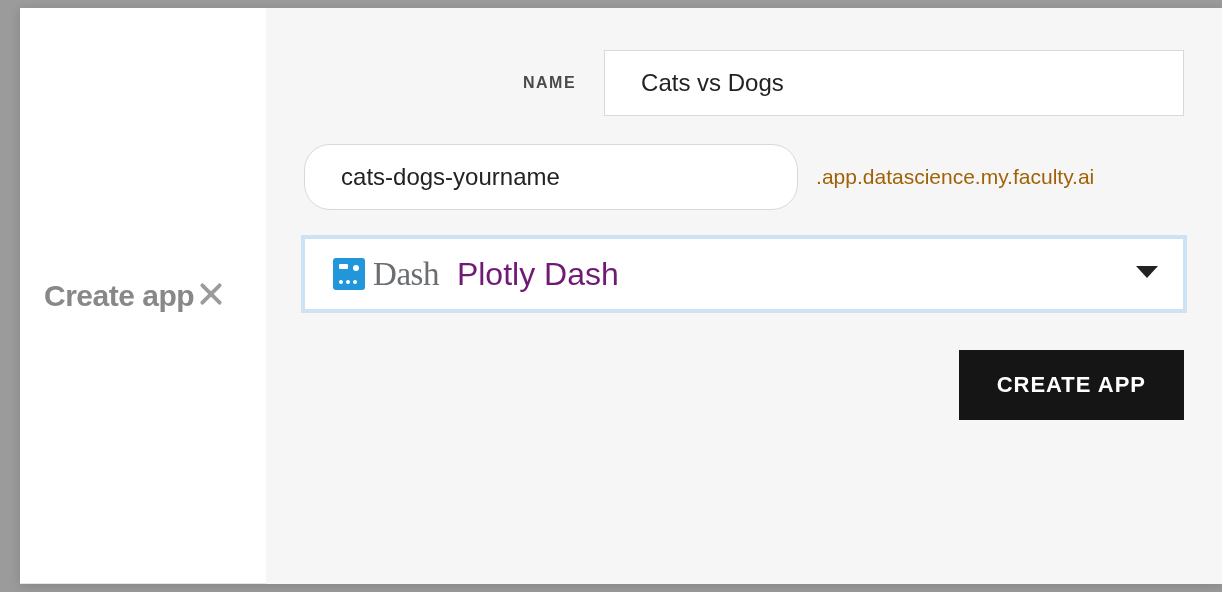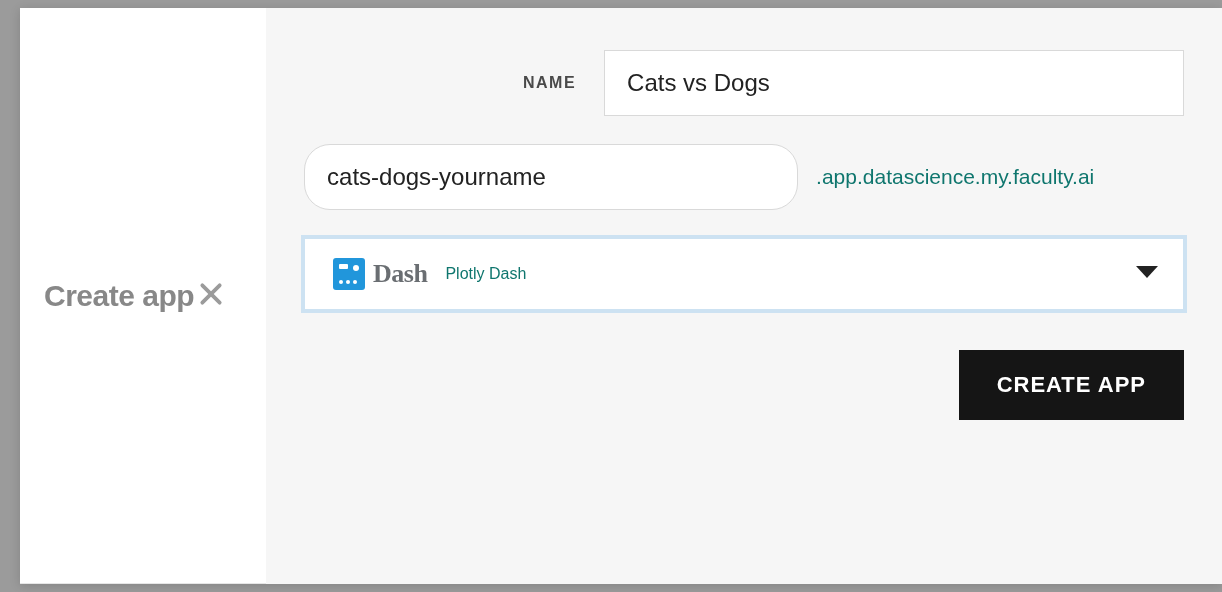--- a/index.html
+++ b/index.html
@@ -100,7 +100,7 @@
     .text-input {
       width: 100%;
       height: 66px;
-      padding: 0 22px;
+      padding: 0 36px;
       font-size: 24px;
       color: #222;
       border: 1px solid #d9d9d9;

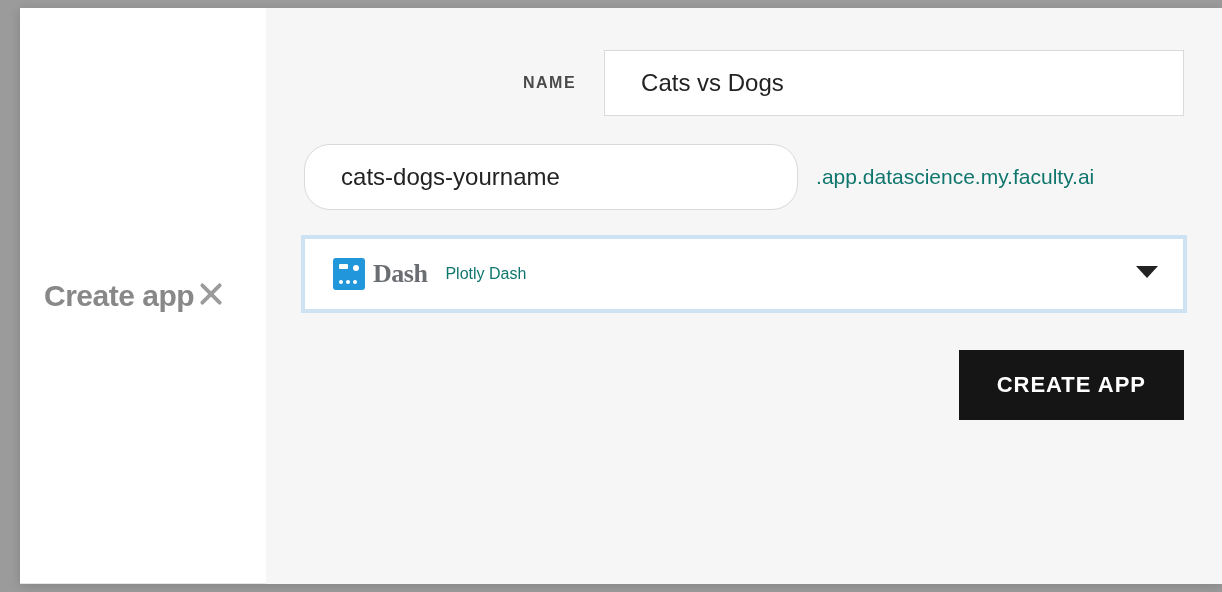--- a/index.html
+++ b/index.html
@@ -114,7 +114,7 @@
     }
     .domain-suffix {
       font-size: 21px;
-      color: #0f766e;
+      color: #a16207;
       margin-left: 18px;
       white-space: nowrap;
     }

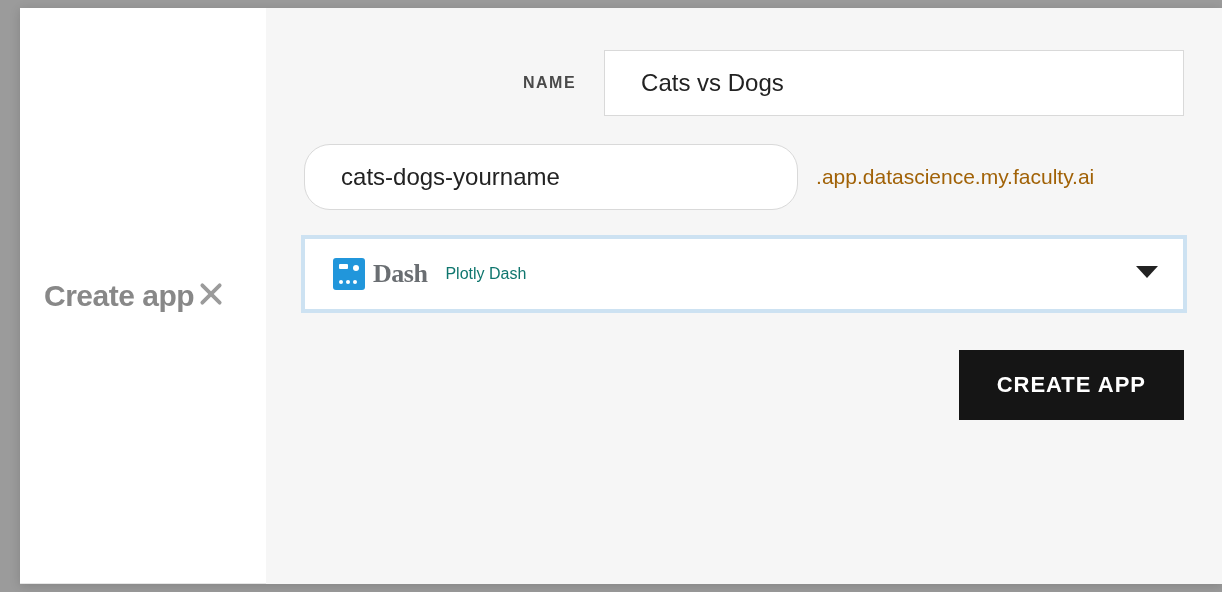--- a/index.html
+++ b/index.html
@@ -182,9 +182,9 @@
     }
     .dash-wordmark {
       font-family: Georgia, serif;
-      font-size: 26px;
+      font-size: 33px;
       color: #6a6e72;
-      font-weight: 700;
+      font-weight: 400;
       letter-spacing: -0.5px;
     }
     .select-value {

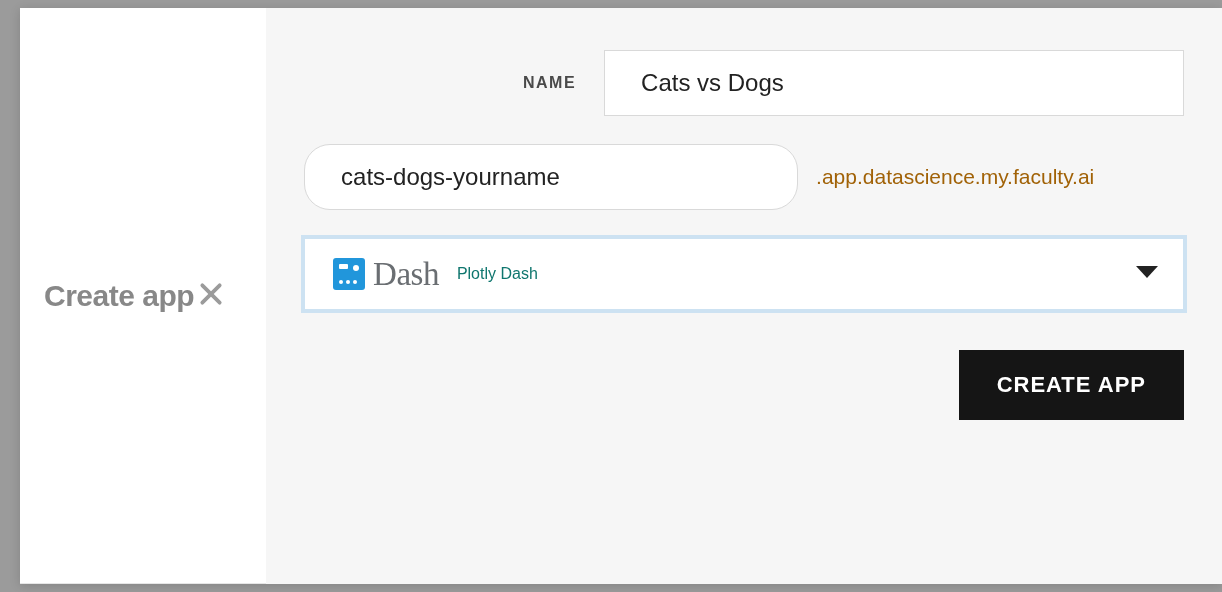--- a/index.html
+++ b/index.html
@@ -188,8 +188,8 @@
       letter-spacing: -0.5px;
     }
     .select-value {
-      font-size: 16px;
-      color: #0f766e;
+      font-size: 32px;
+      color: #701a75;
     }
     .chevron-icon {
       position: absolute;

